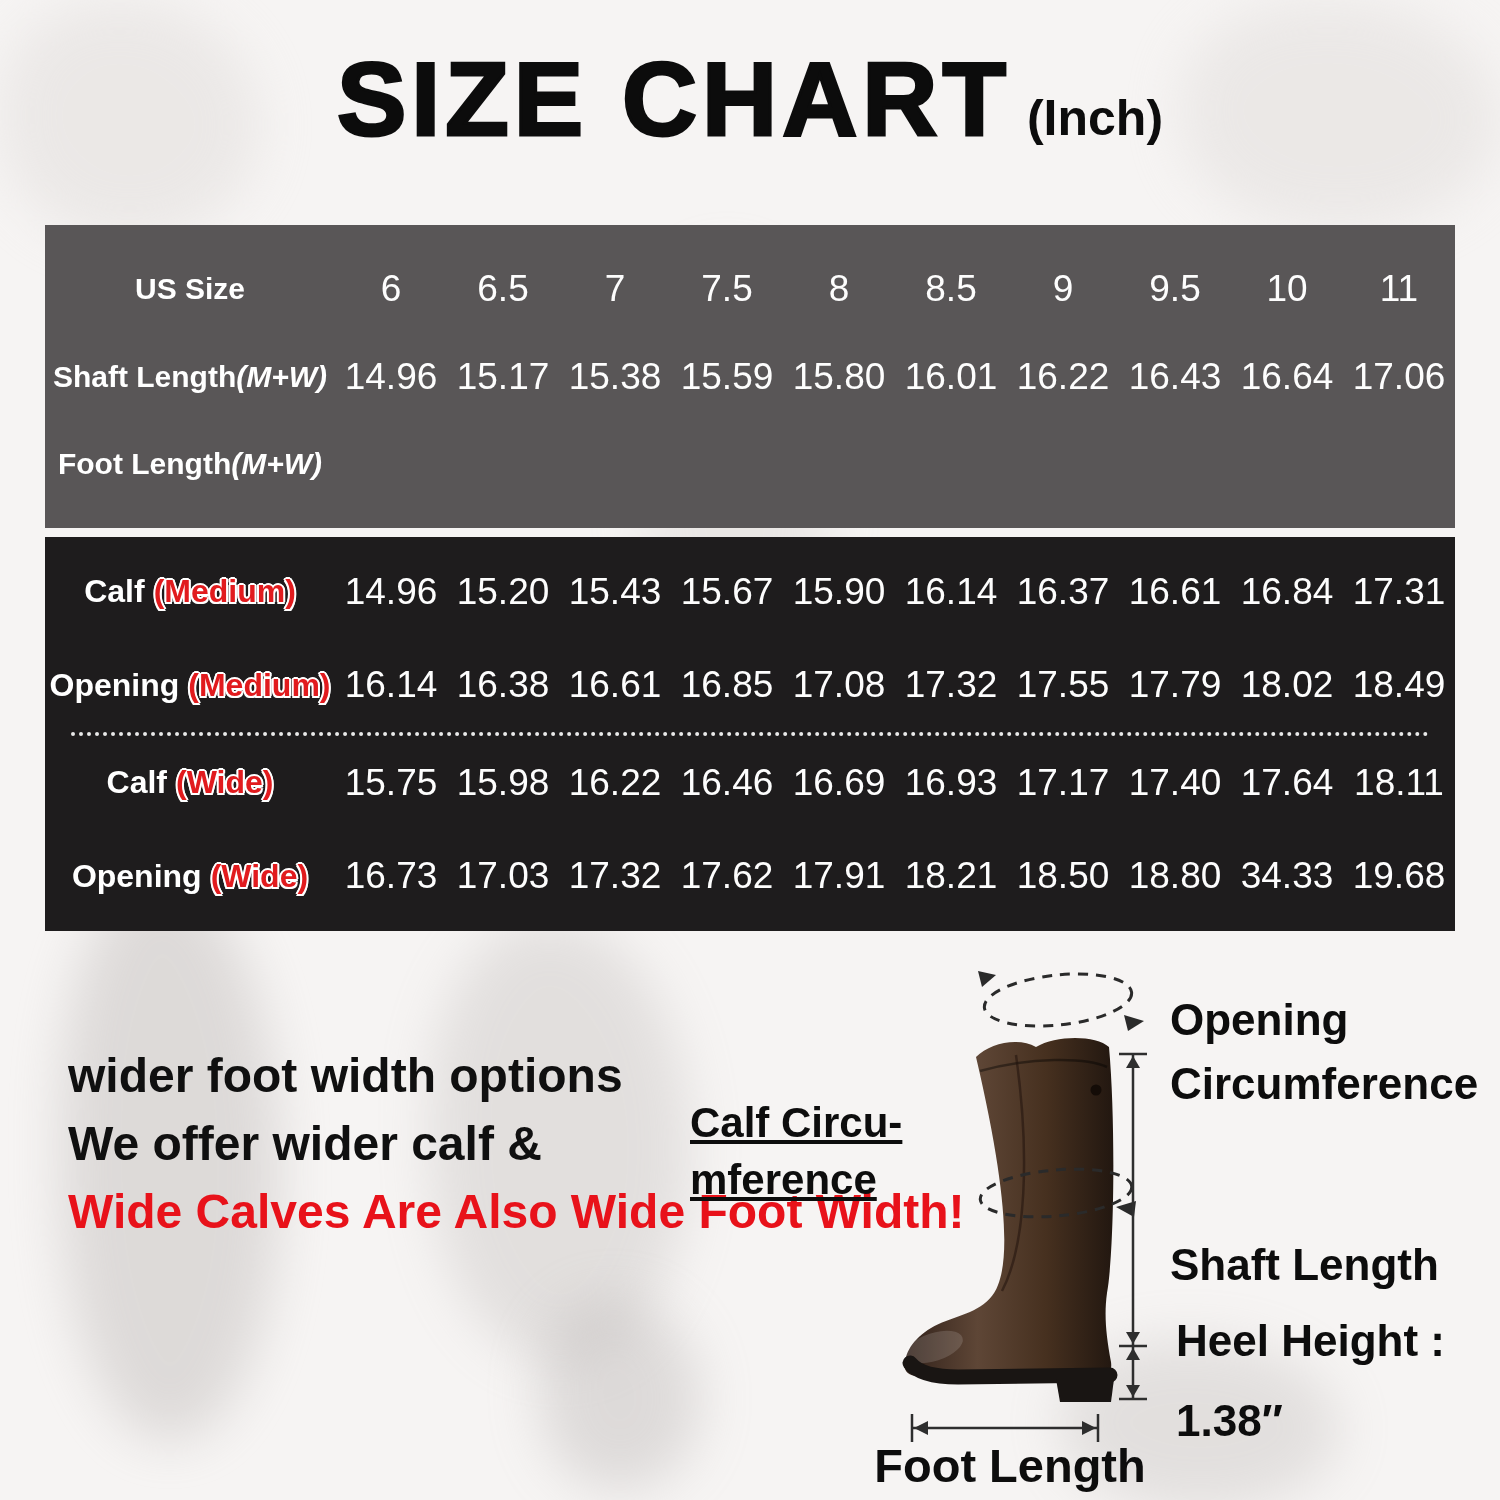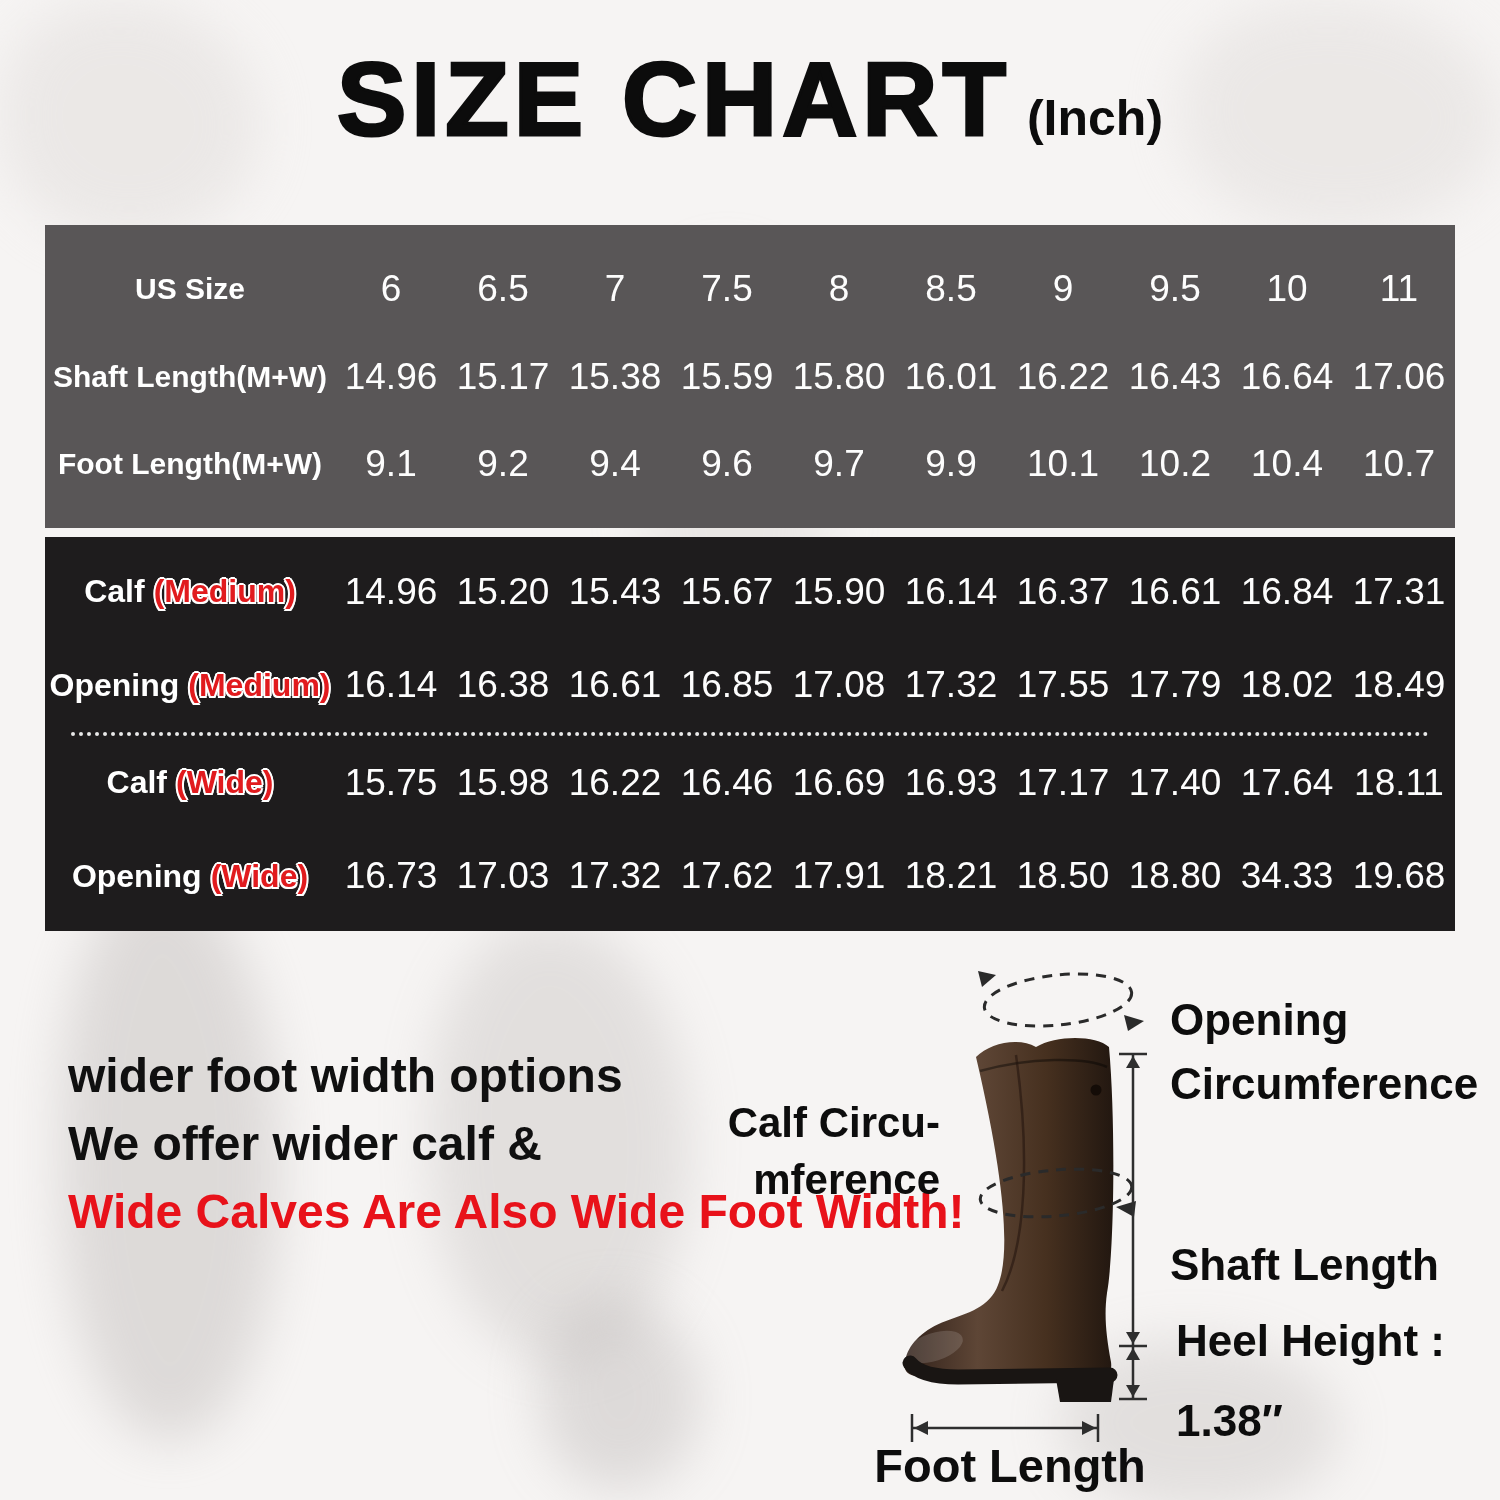--- a/index.html
+++ b/index.html
@@ -36,7 +36,7 @@
   .tlabel{text-align:center;color:#ffffff;font-weight:700;}
   .glabel{font-size:30px;}
   .blabel{font-size:32px;}
-  .sfx{}
+  .sfx{font-style:italic;}
   .sfx:empty{margin-left:0;}
   .cells{display:grid;grid-template-columns:repeat(10,1fr);}
   .cell{text-align:center;color:#fdfdfd;}

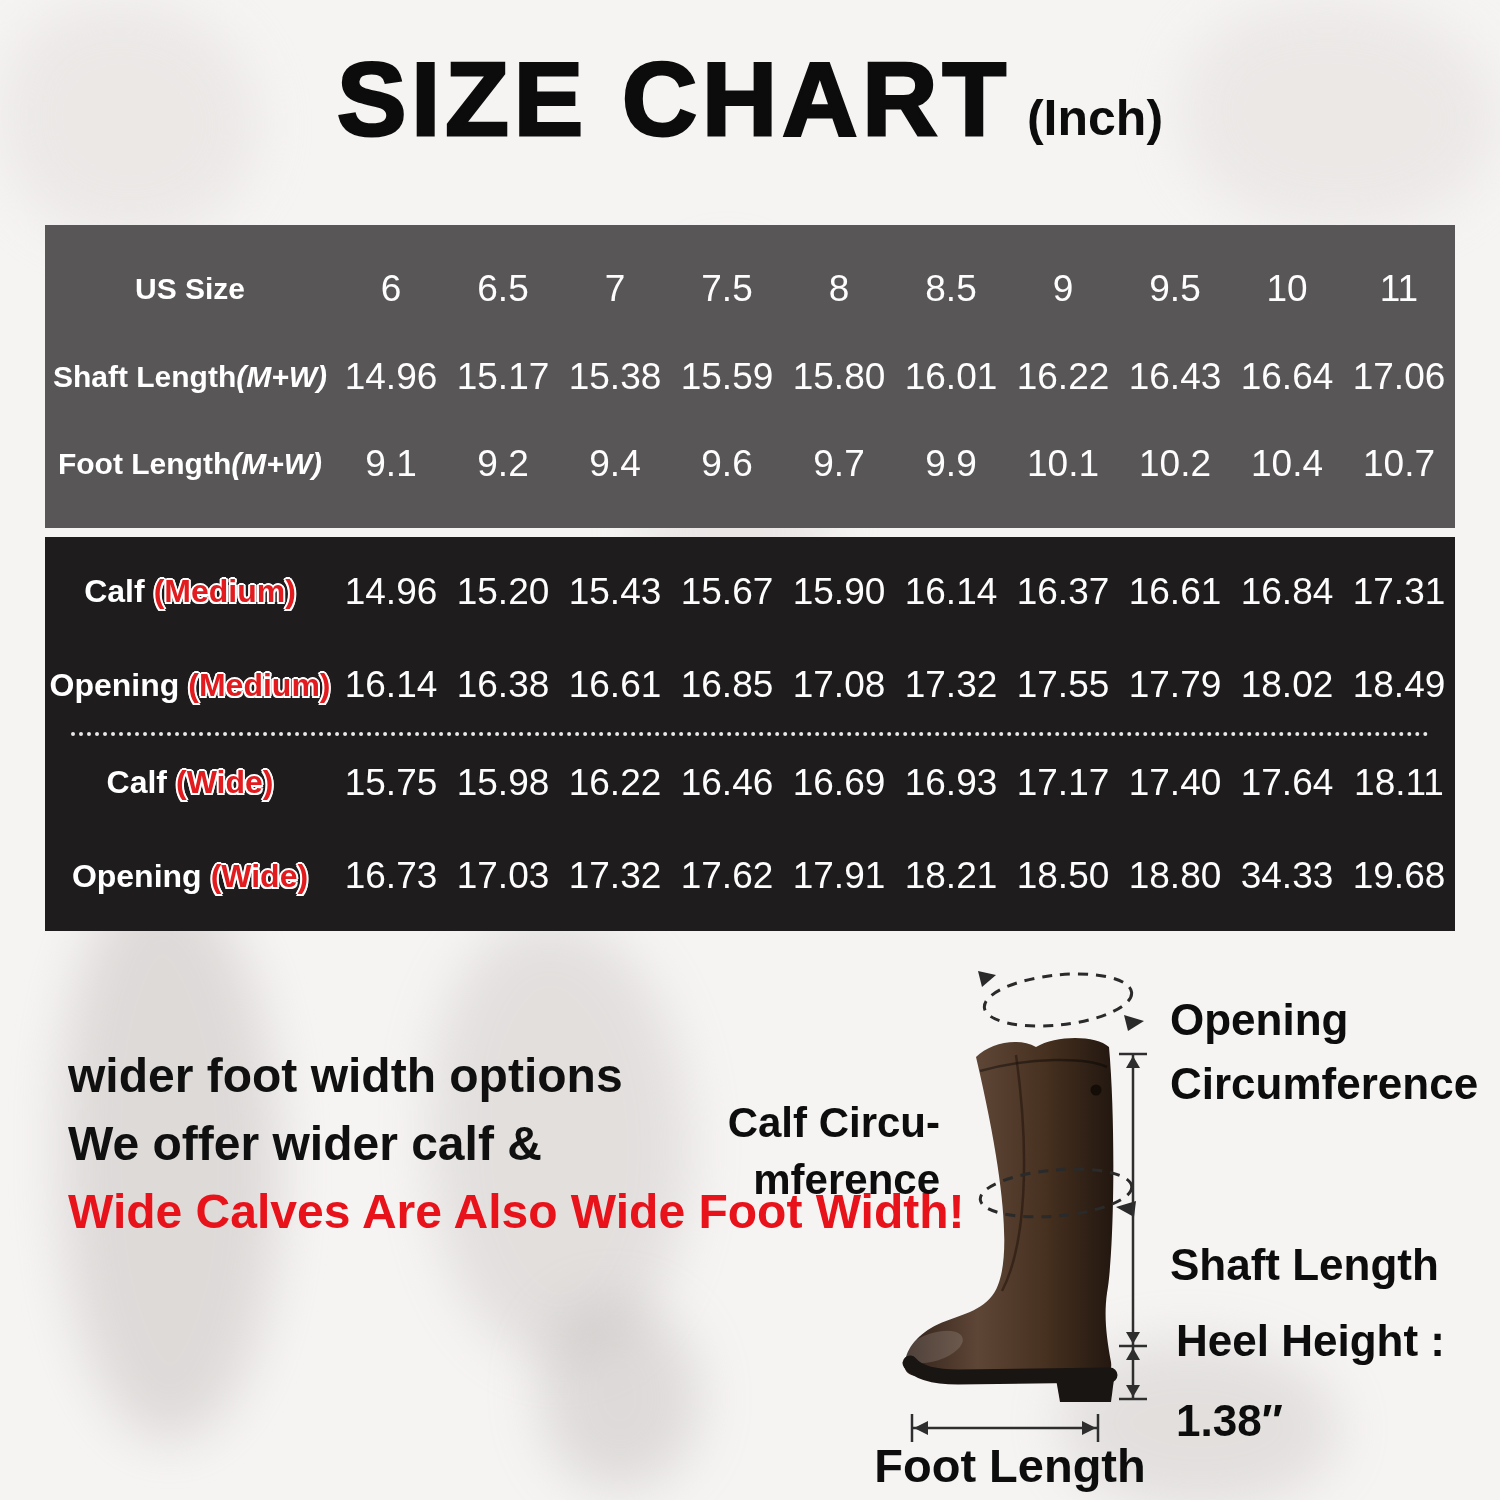--- a/index.html
+++ b/index.html
@@ -112,18 +112,6 @@
   </div>
   <div class="trow">
     <div class="tlabel glabel"><span>Foot Length</span><span class="sfx">(M+W)</span></div>
-    <div class="cells">
-        <div class="cell gcell">9.1</div>
-        <div class="cell gcell">9.2</div>
-        <div class="cell gcell">9.4</div>
-        <div class="cell gcell">9.6</div>
-        <div class="cell gcell">9.7</div>
-        <div class="cell gcell">9.9</div>
-        <div class="cell gcell">10.1</div>
-        <div class="cell gcell">10.2</div>
-        <div class="cell gcell">10.4</div>
-        <div class="cell gcell">10.7</div>
-      </div>
   </div>
 </div>
 

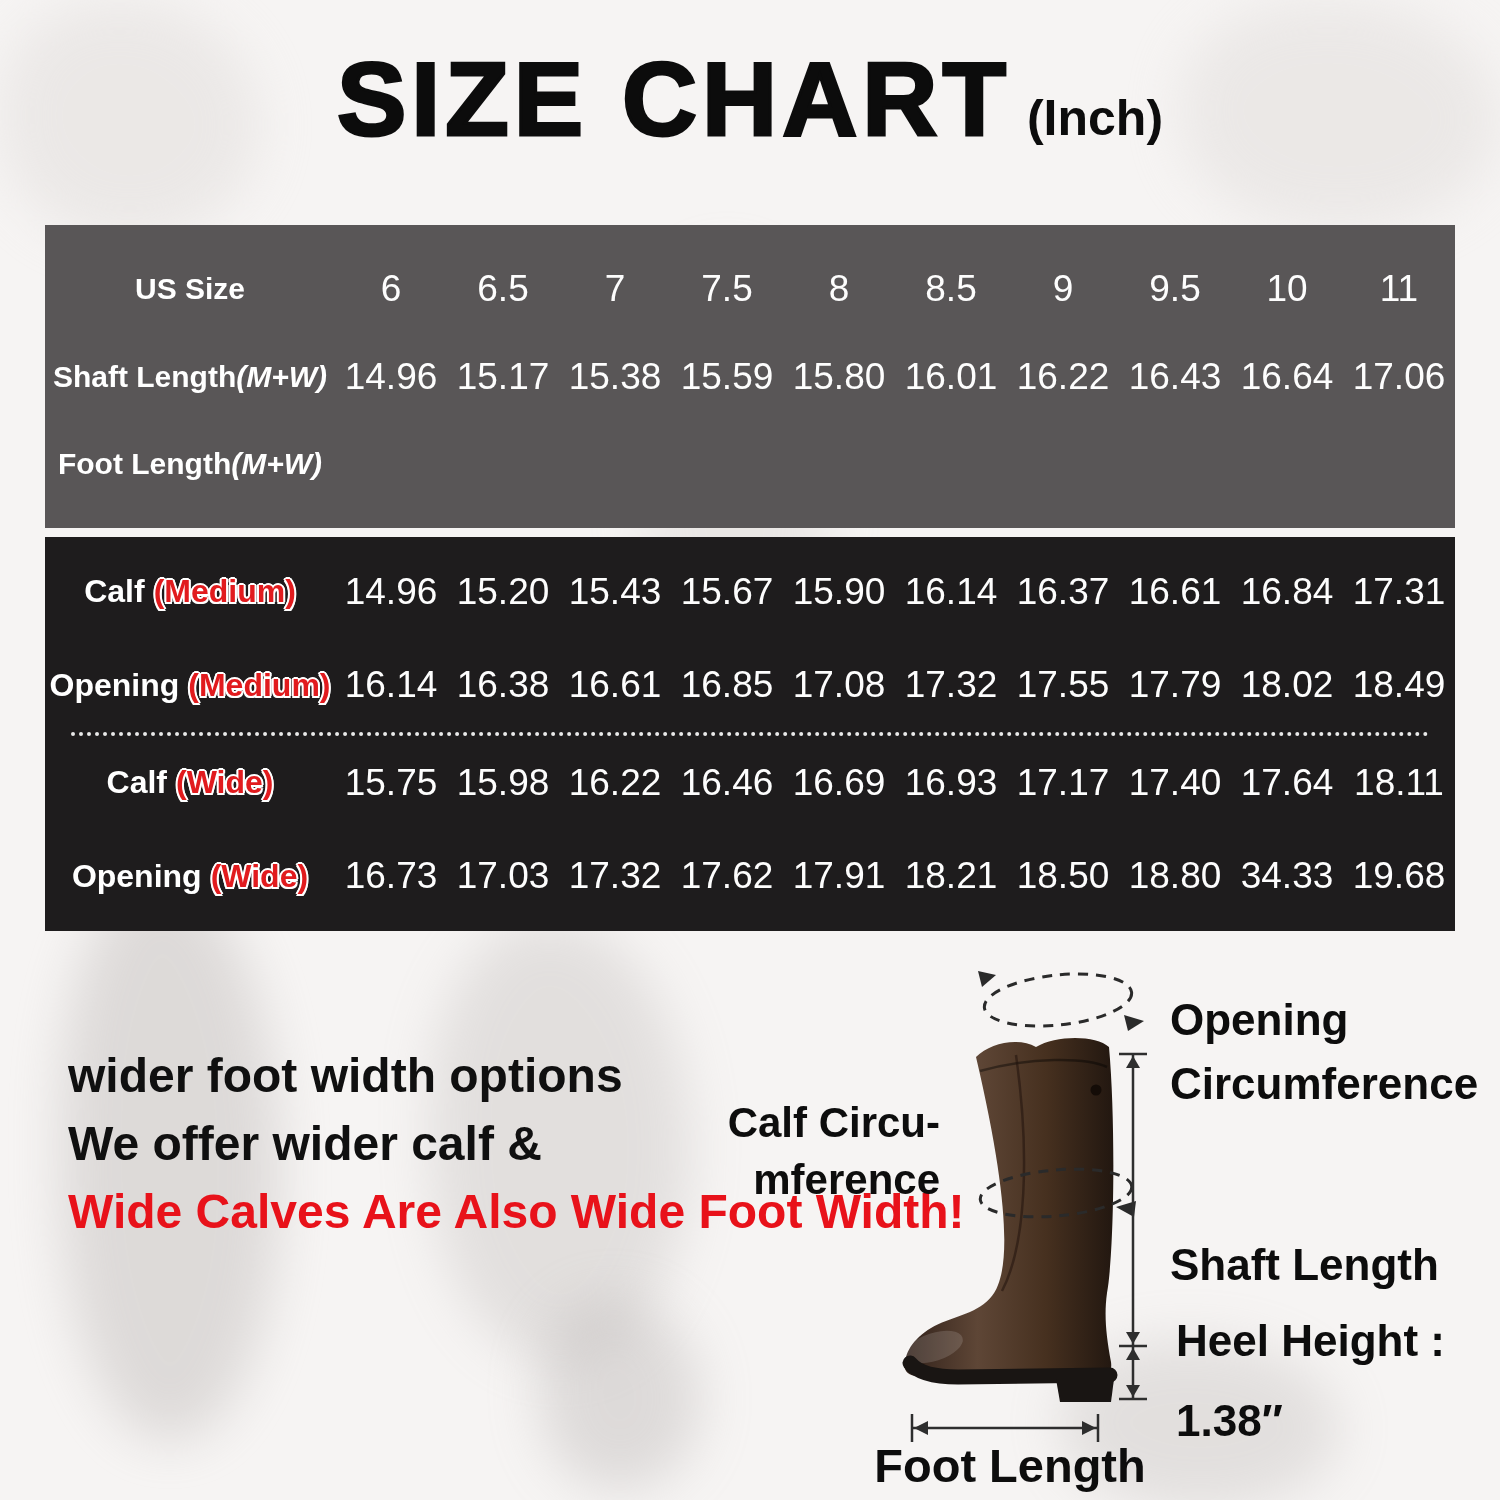--- a/index.html
+++ b/index.html
@@ -55,7 +55,7 @@
 
   
   .dlabel{position:absolute;color:#0d0d0d;font-weight:700;white-space:nowrap;}
-  .calf-label{left:690px;top:1094px;width:250px;text-align:right;font-size:42px;line-height:57px;white-space:normal;}
+  .calf-label{left:690px;top:1094px;width:250px;text-align:left;font-size:42px;line-height:57px;white-space:normal;text-decoration:underline;}
   .opening-label{left:1170px;top:988px;font-size:44px;line-height:64px;}
   .shaft-label{left:1170px;top:1240px;font-size:44px;}
   .heel-label{left:1176px;top:1316px;font-size:44px;}

